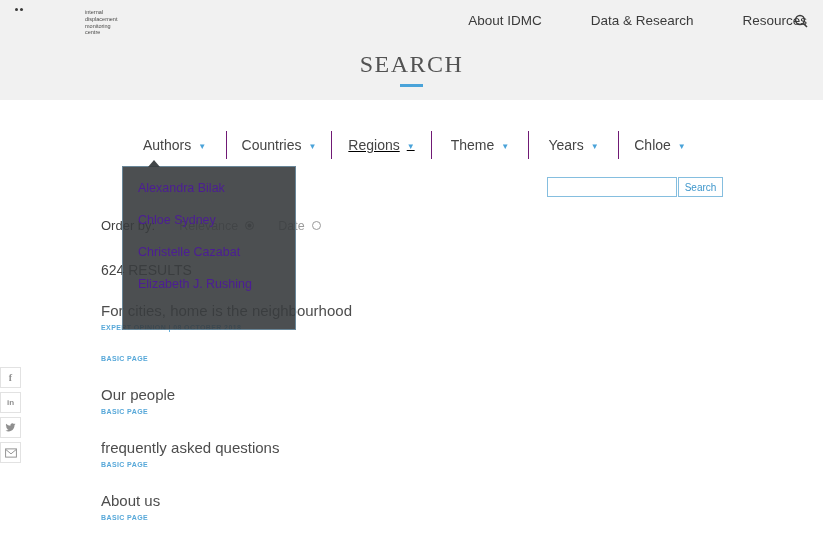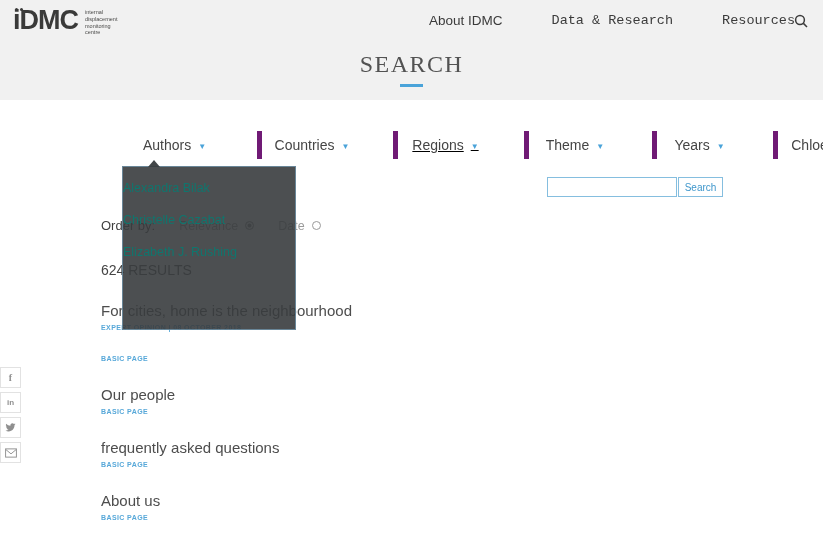--- a/index.html
+++ b/index.html
@@ -76,7 +76,6 @@
   <header class="header">
     <div class="logo">
       <span class="logo-dots"></span>
-      <span class="logo-main">iDMC</span>
       <span class="logo-sub">internal
 displacement
 monitoring

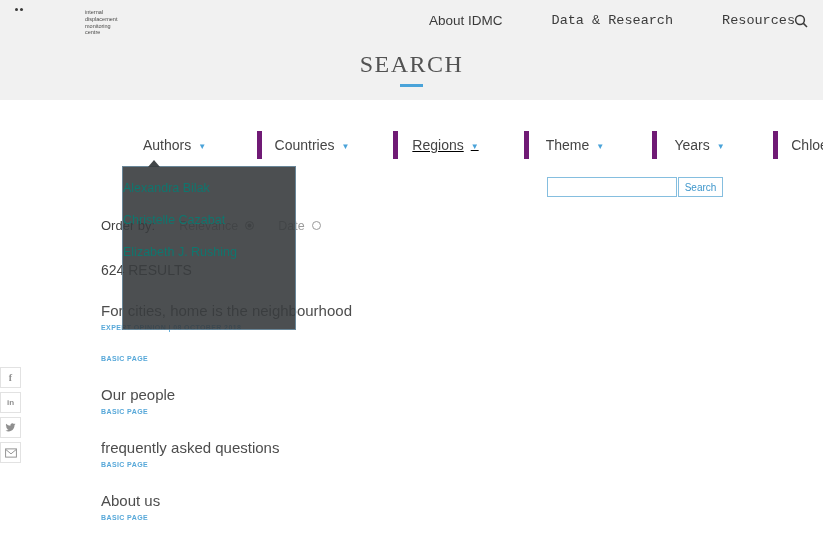--- a/index.html
+++ b/index.html
@@ -12,7 +12,7 @@
   .logo-main { position:absolute; left:0; top:0; font-size:27px; font-weight:700; color:#3a3a39; letter-spacing:-1px; }
   .logo-dots { position:absolute; left:2px; top:3px; width:3px; height:3px; border-radius:50%; background:#3a3a39; box-shadow:5px 0 0 #3a3a39; }
   .logo-sub { position:absolute; left:72px; top:4px; width:60px; font-size:5.5px; line-height:6.8px; color:#4a4a49; white-space:pre-line; }
-  .nav { position:absolute; right:28px; top:13px; display:flex; align-items:center; }
+  .nav { position:absolute; right:16px; top:13px; display:flex; align-items:center; }
   .nav a { font-size:13.5px; color:#3b3b3b; text-decoration:none; cursor:pointer; }
   .nav a:not(:first-of-type) { margin-left:49px;font-family:Liberation Mono, monospace; }
   .nav-search { margin-left:42px; width:16px; height:16px; cursor:pointer; display:flex; align-items:center; justify-content:center; }

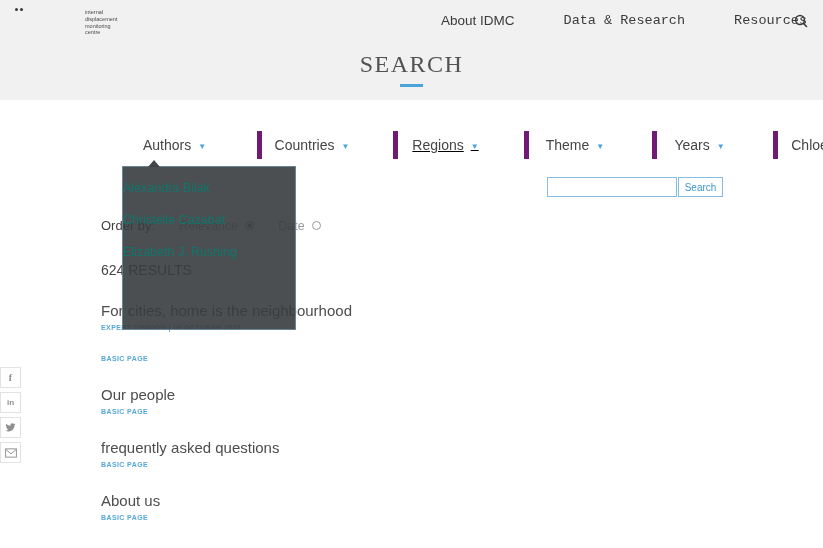--- a/index.html
+++ b/index.html
@@ -14,7 +14,7 @@
   .logo-sub { position:absolute; left:72px; top:4px; width:60px; font-size:5.5px; line-height:6.8px; color:#4a4a49; white-space:pre-line; }
   .nav { position:absolute; right:16px; top:13px; display:flex; align-items:center; }
   .nav a { font-size:13.5px; color:#3b3b3b; text-decoration:none; cursor:pointer; }
-  .nav a:not(:first-of-type) { margin-left:49px;font-family:Liberation Mono, monospace; }
+  .nav a:not(:first-of-type) { margin-left:49px; }
   .nav-search { margin-left:42px; width:16px; height:16px; cursor:pointer; display:flex; align-items:center; justify-content:center; }
   .hero-title { position:absolute; left:0; top:51px; width:823px; text-align:center;
     font-family:"Liberation Serif", serif; font-size:24px; font-weight:500; letter-spacing:1.5px; color:#525252; }

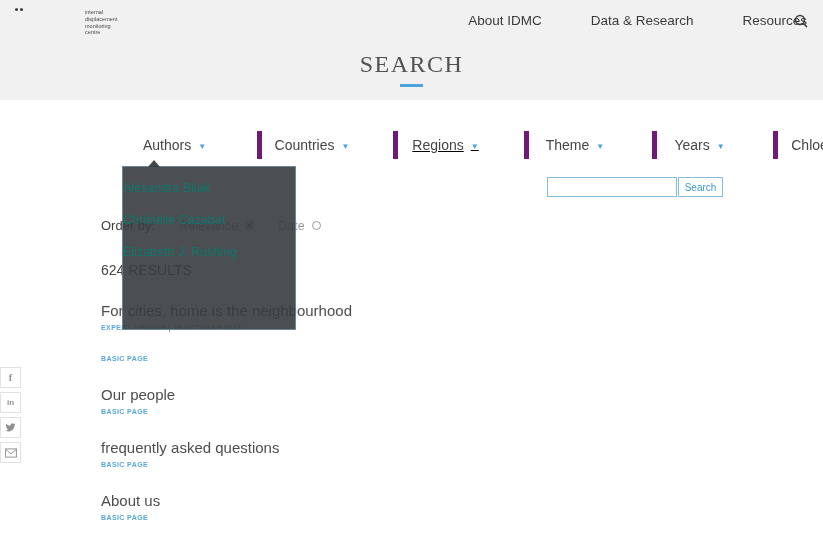--- a/index.html
+++ b/index.html
@@ -23,7 +23,7 @@
   
   .tabs { position:absolute; left:123px; top:130px; height:29px; display:flex; align-items:center; }
   .tab { display:flex; align-items:center; justify-content:center; height:28px; cursor:pointer; }
-  .tabs div:nth-of-type(n+2) { border-left:5px solid #701a75;margin-left:31px; }
+  .tabs div:nth-of-type(n+2) { border-left:1px solid #701a75; }
   .tabs div:nth-of-type(1){ width:103px; } .tabs div:nth-of-type(2){ width:105px; }
   .tabs div:nth-of-type(3){ width:100px;text-decoration:underline; } .tabs div:nth-of-type(4){ width:97px; }
   .tabs div:nth-of-type(5){ width:90px; }  .tabs div:nth-of-type(6){ width:83px; }

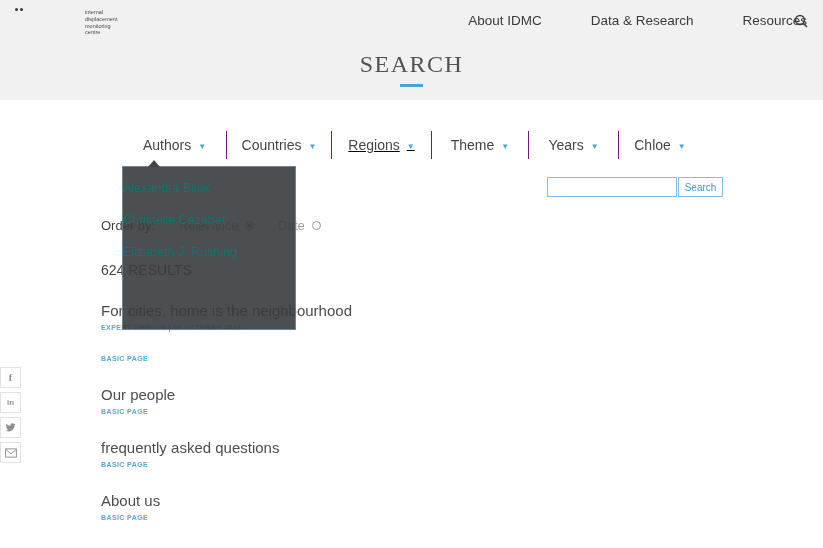--- a/index.html
+++ b/index.html
@@ -58,7 +58,7 @@
   .dd-caret { position:absolute; left:25px; top:-7px; width:0; height:0;
     border-left:6px solid transparent; border-right:6px solid transparent;
     border-bottom:7px solid rgba(56,60,62,0.95); }
-  .dd-item { height:32px; line-height:32px; color:#0f766e; font-size:12.5px;
+  .dd-item { height:32px; line-height:32px; padding-left:15px; color:#4c1d95; font-size:12.5px;
     cursor:pointer; white-space:nowrap; overflow:hidden; }
 
   

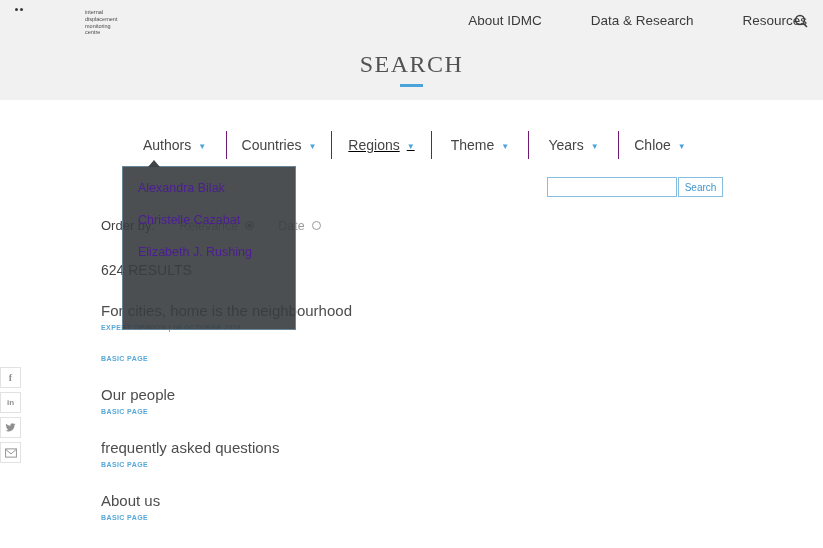--- a/index.html
+++ b/index.html
@@ -189,6 +189,7 @@
       <div class="dd-item">Alexandra Bilak</div>
 
 
+      <div class="dd-item">Chloe Sydney</div>
 
       <div class="dd-item">Christelle Cazabat</div>
 

